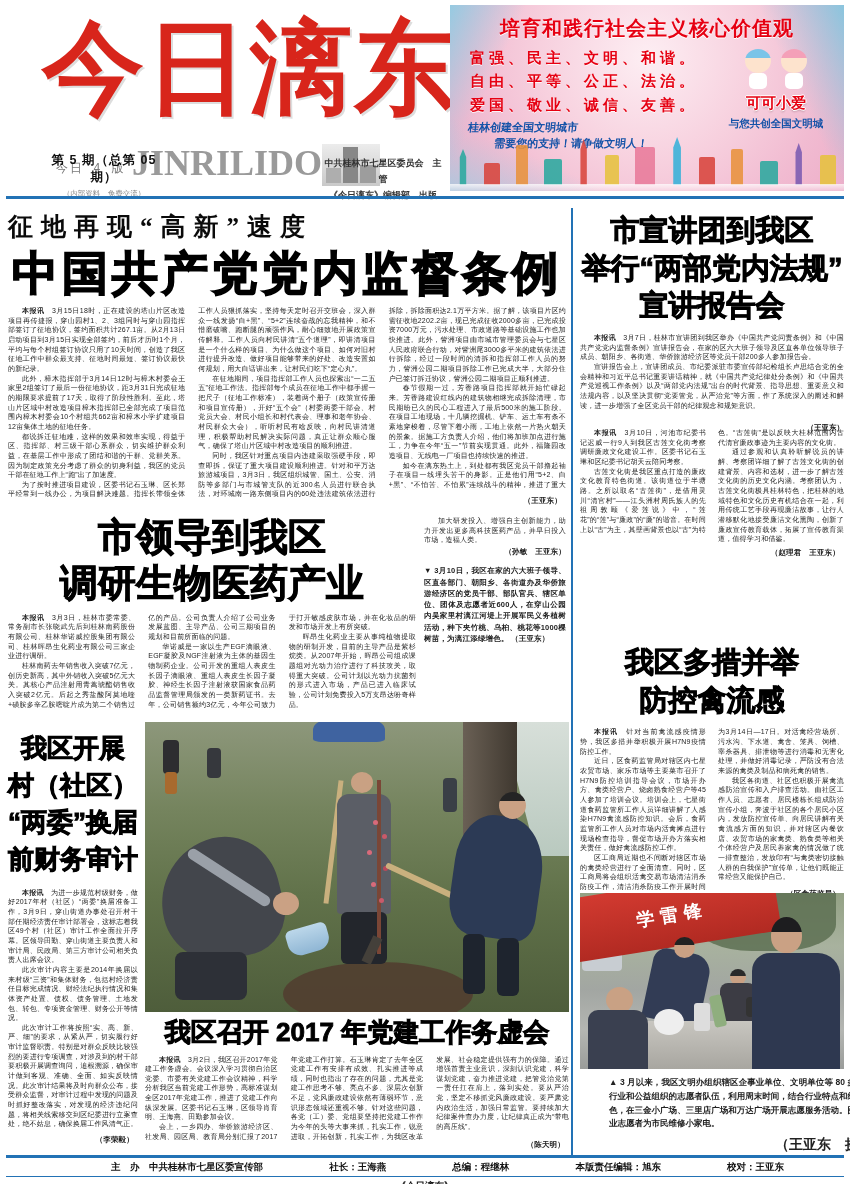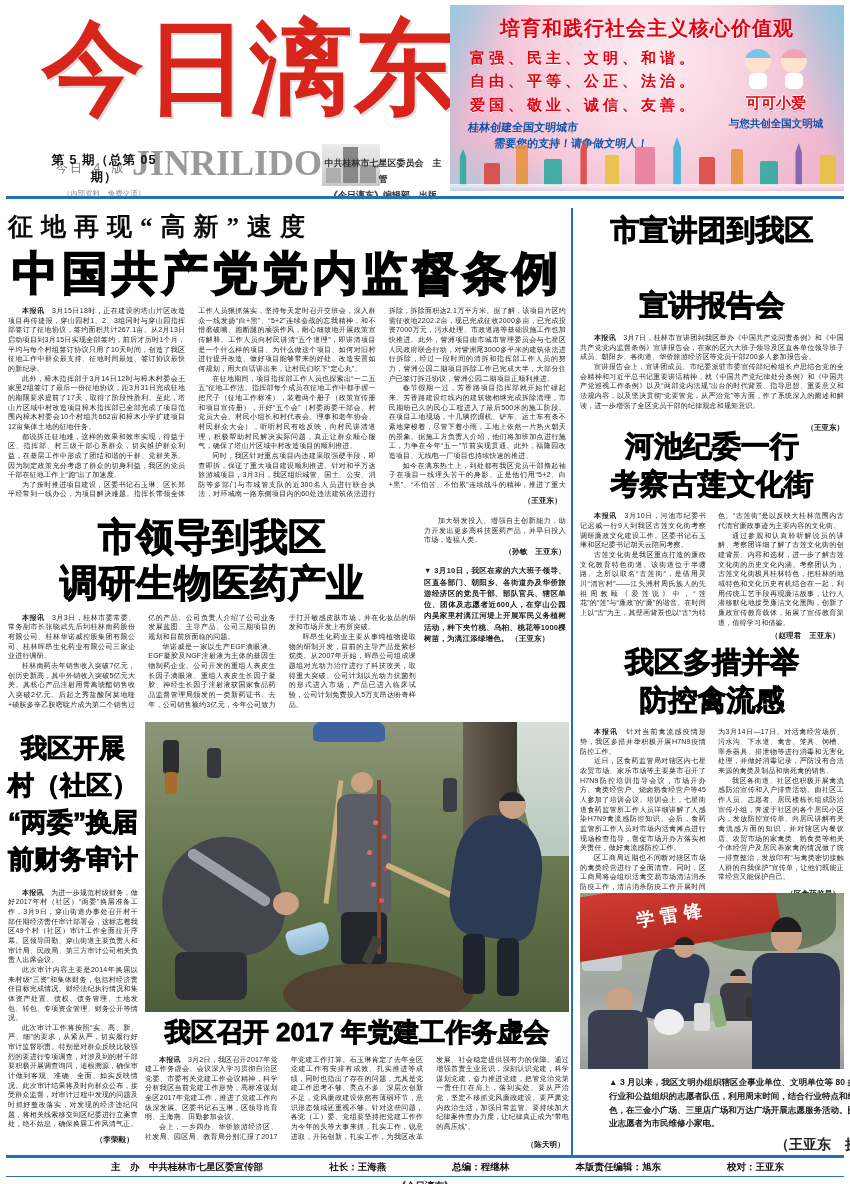--- a/index.html
+++ b/index.html
@@ -315,7 +315,7 @@
   <div class="b1">
     <h2 class="h-blk">
       <span>市宣讲团到我区</span><br>
-      <br>
+      <span>举行“两部党内法规”</span><br>
       <span>宣讲报告会</span>
     </h2>
     <div class="b1-body bodytxt">

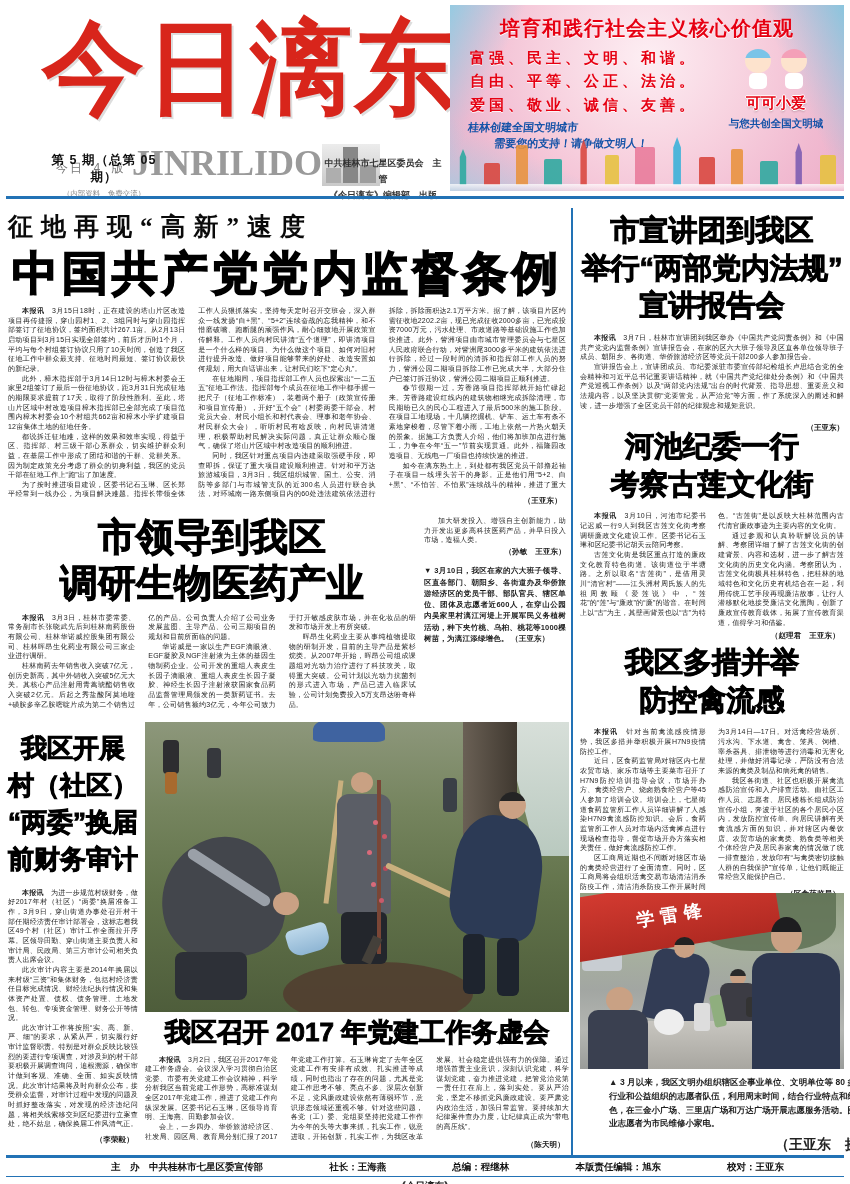--- a/index.html
+++ b/index.html
@@ -326,10 +326,6 @@
   </div>
 
   <div class="b2">
-    <h2 class="h-blk">
-      <span>河池纪委一行</span><br>
-      <span>考察古莲文化街</span>
-    </h2>
     <div class="b2-body bodytxt cols2">
       <p class="para"><b class="lead">本报讯　</b><span>3月10日，河池市纪委书记迟威一行9人到我区古莲文化街考察调研廉政文化建设工作。区委书记石玉琳和区纪委书记胡天云陪同考察。</span></p>
       <p class="para">古莲文化街是我区重点打造的廉政文化教育特色街道。该街道位于半塘路。之所以取名“古莲街”，是借用灵川“清官村”——江头洲村周氏族人的先祖周敦颐《爱莲说》中，“莲花”的“莲”与“廉政”的“廉”的谐音。在时间上以“古”为主，其壁画背景也以“古”为特色。“古莲街”是以反映大桂林范围内古代清官廉政事迹为主要内容的文化街。</p>

